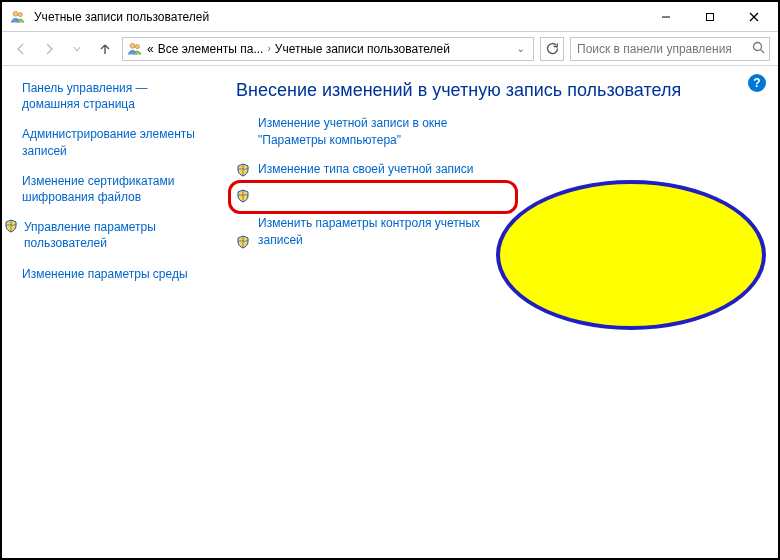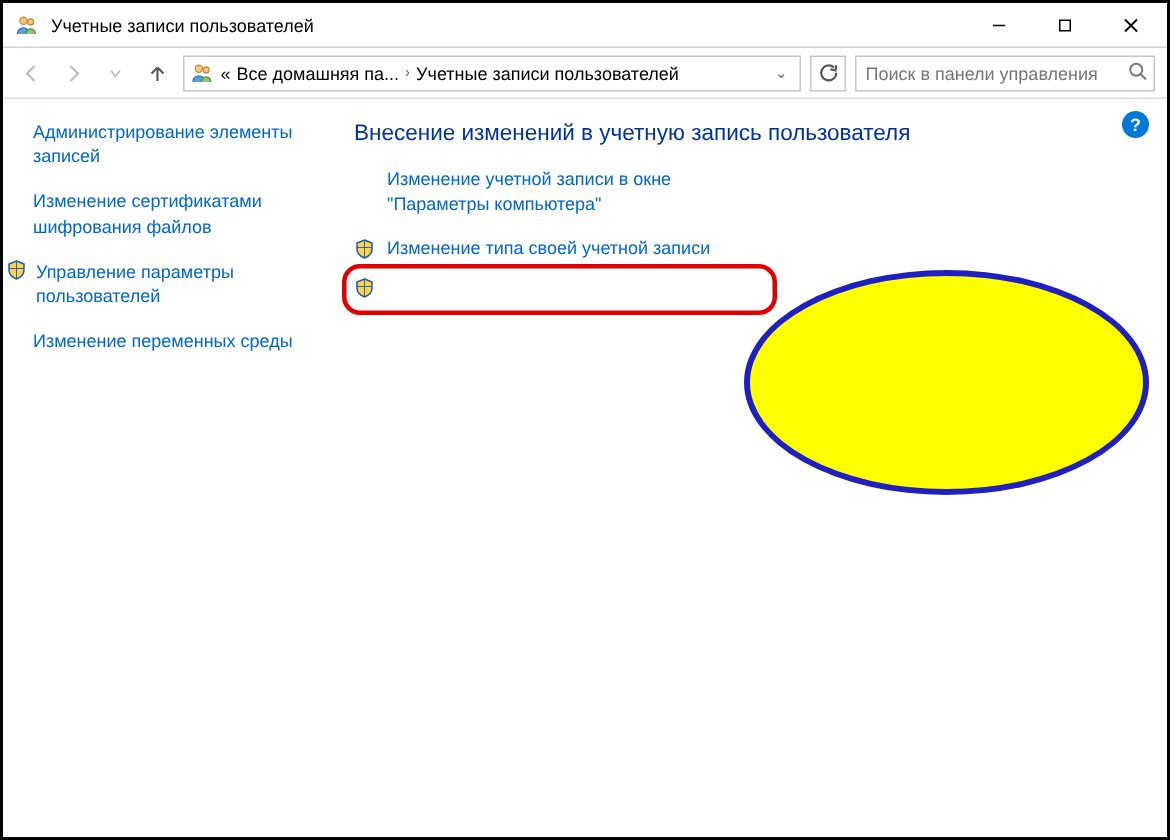--- a/index.html
+++ b/index.html
@@ -223,7 +223,7 @@
         </svg>
     </span>
     <span class="bc-text">«</span>
-    <span class="bc-text">Все домашняя па...</span>
+    <span class="bc-text">Все элементы па...</span>
     <span class="bc-sep">›</span>
     <span class="bc-text">Учетные записи пользователей</span>
     <span class="bc-dropdown">⌄</span>

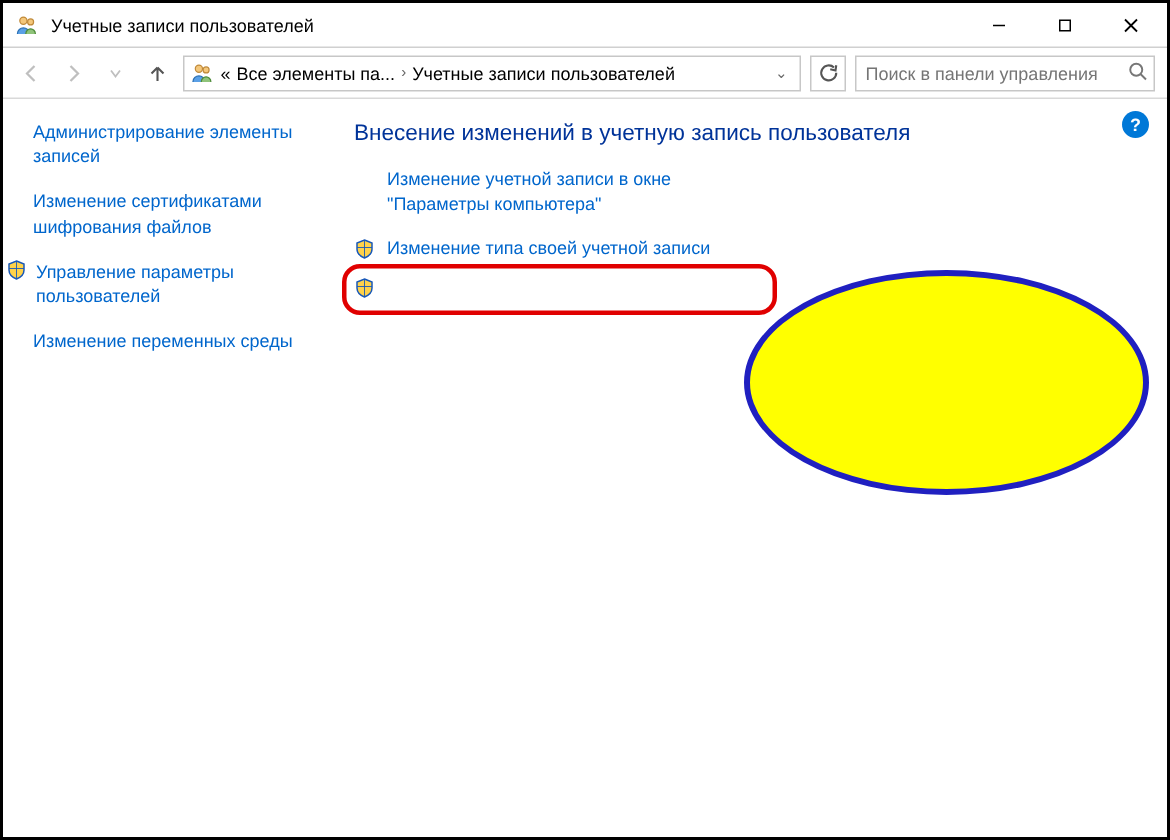--- a/index.html
+++ b/index.html
@@ -251,6 +251,9 @@
 
   <div class="sidebar">
     <div class="side-link">
+      <span class="txt">Панель управления — домашняя страница</span>
+    </div>
+    <div class="side-link">
       <span class="txt">Администрирование элементы записей</span>
     </div>
     <div class="side-link">

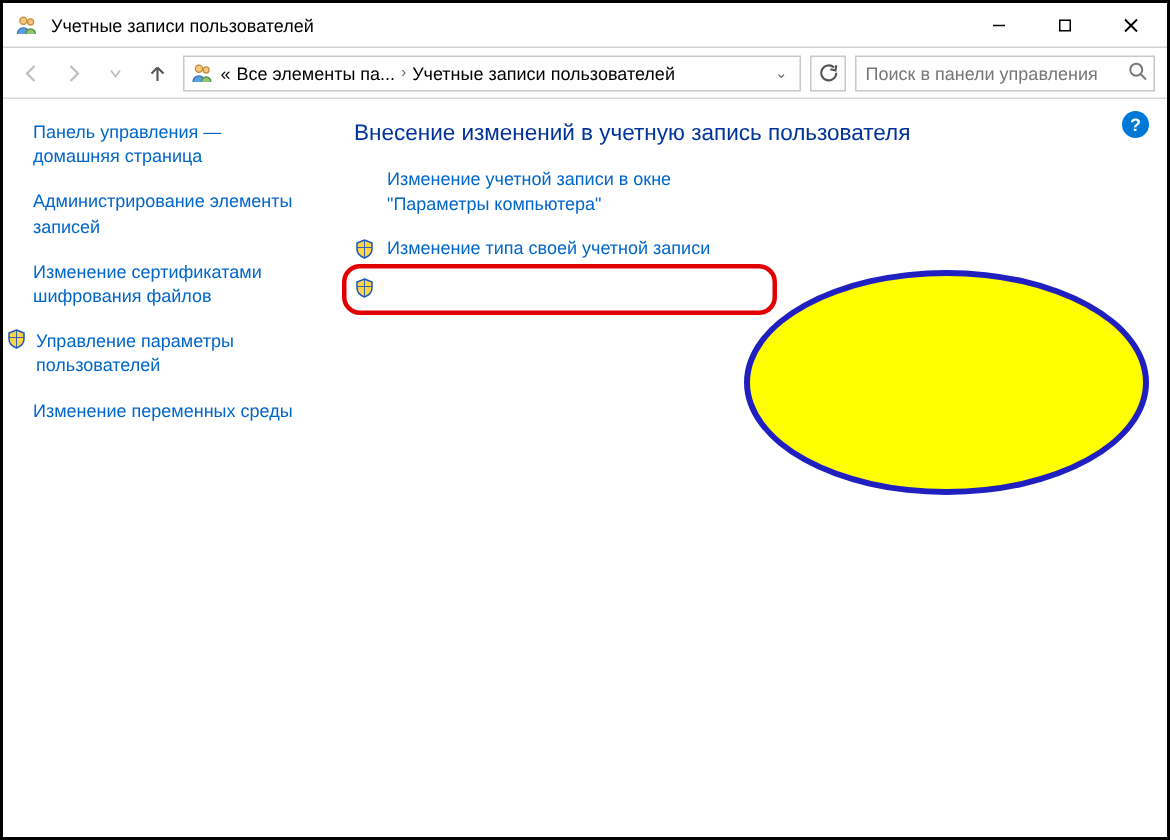--- a/index.html
+++ b/index.html
@@ -108,7 +108,7 @@
 
   .main-heading {
     color: #003399;
-    font-size: 15px;
+    font-size: 18px;
     margin-bottom: 14px;
   }
   .main-link {

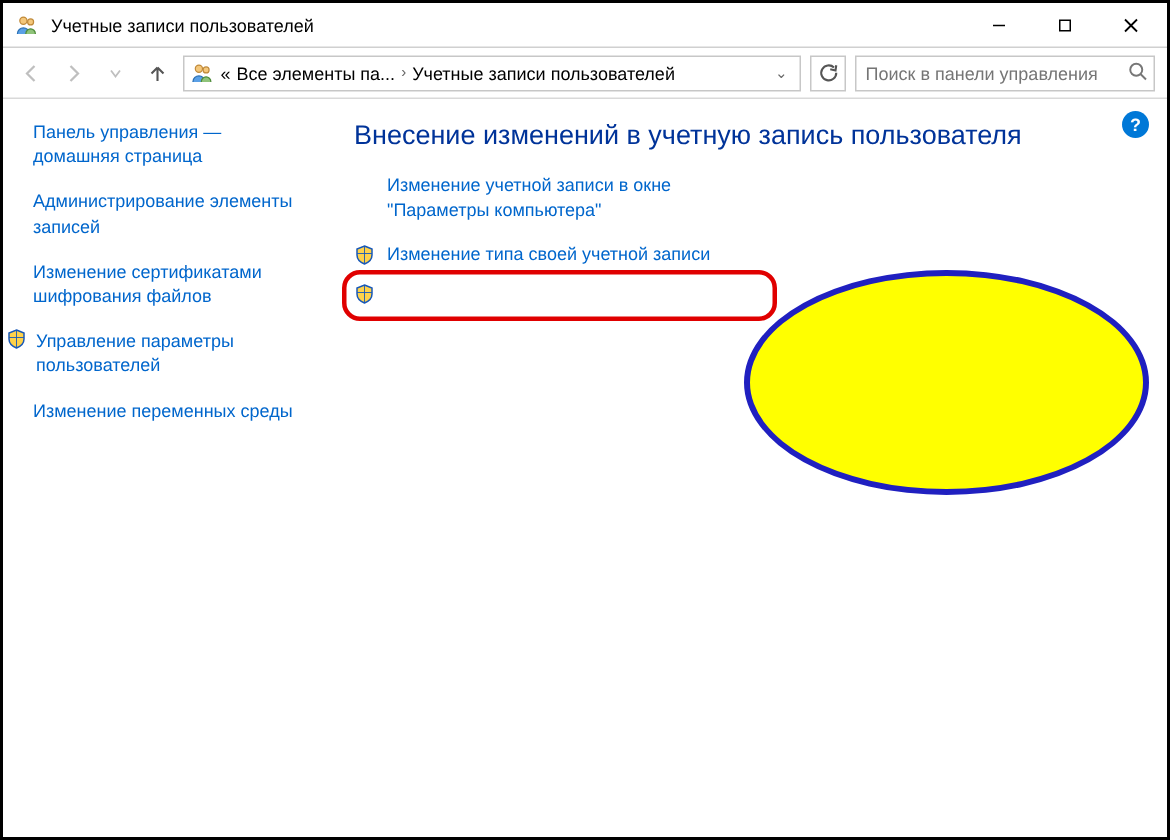--- a/index.html
+++ b/index.html
@@ -306,6 +306,16 @@
       <div class="highlight-box" style="left:-8px; top:-9px; width:290px; height:34px;"></div>
     </div>
 
+    <div class="main-link">
+      <span class="shield">
+          <svg viewBox="0 0 14 14">
+            <path d="M7 1 L12 3 V7c0 3-2.5 5-5 6C4.5 12 2 10 2 7V3Z" fill="#ffd24a" stroke="#1858b8" stroke-width="1"></path>
+            <path d="M7 1v12" stroke="#1858b8" stroke-width="0.6"></path>
+            <path d="M2 6h10" stroke="#1858b8" stroke-width="0.6"></path>
+          </svg>
+        </span>
+      <span class="txt">Изменить параметры контроля учетных записей</span>
+    </div>
 
   </div>
 

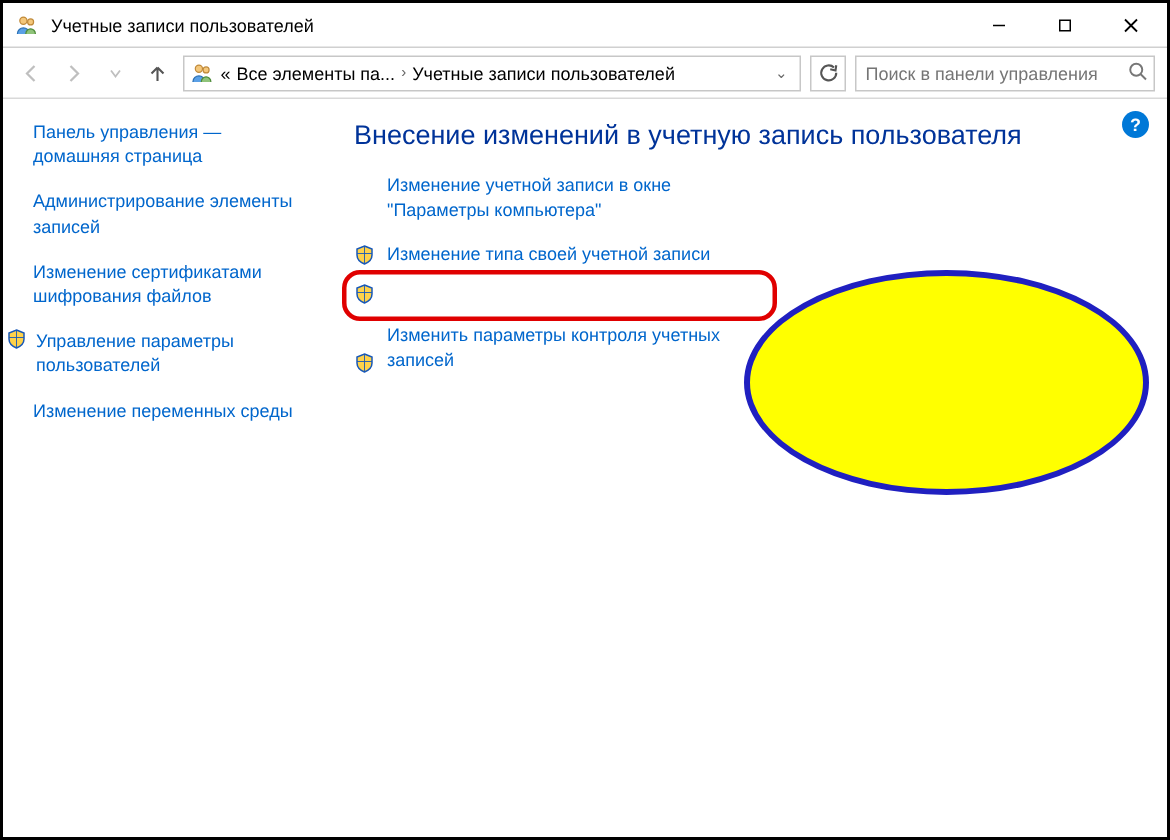--- a/index.html
+++ b/index.html
@@ -270,7 +270,7 @@
       <span class="txt">Управление параметры пользователей</span>
     </div>
     <div class="side-link">
-      <span class="txt">Изменение переменных среды</span>
+      <span class="txt">Изменение параметры среды</span>
     </div>
   </div>
 

